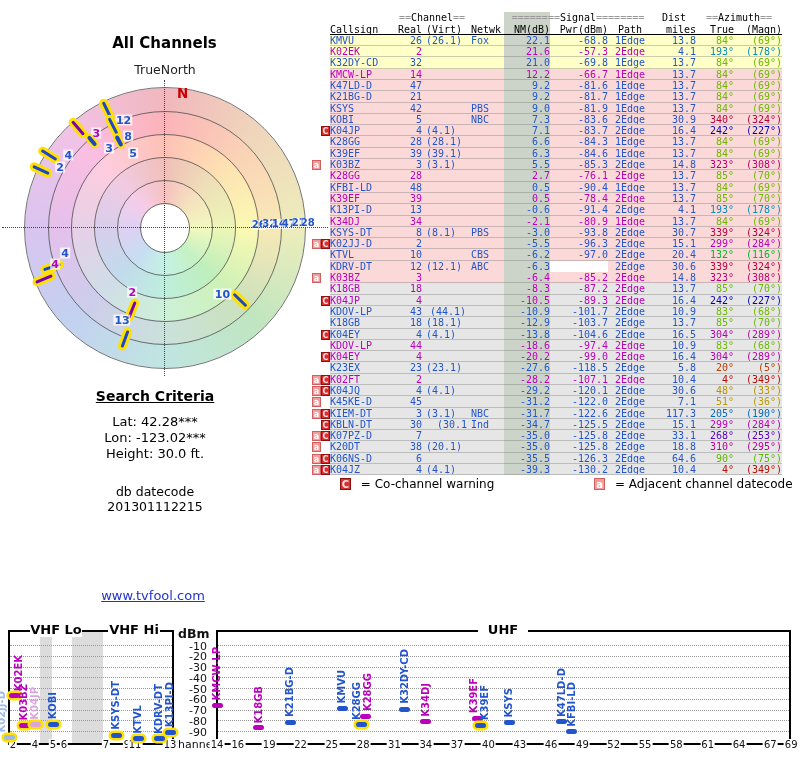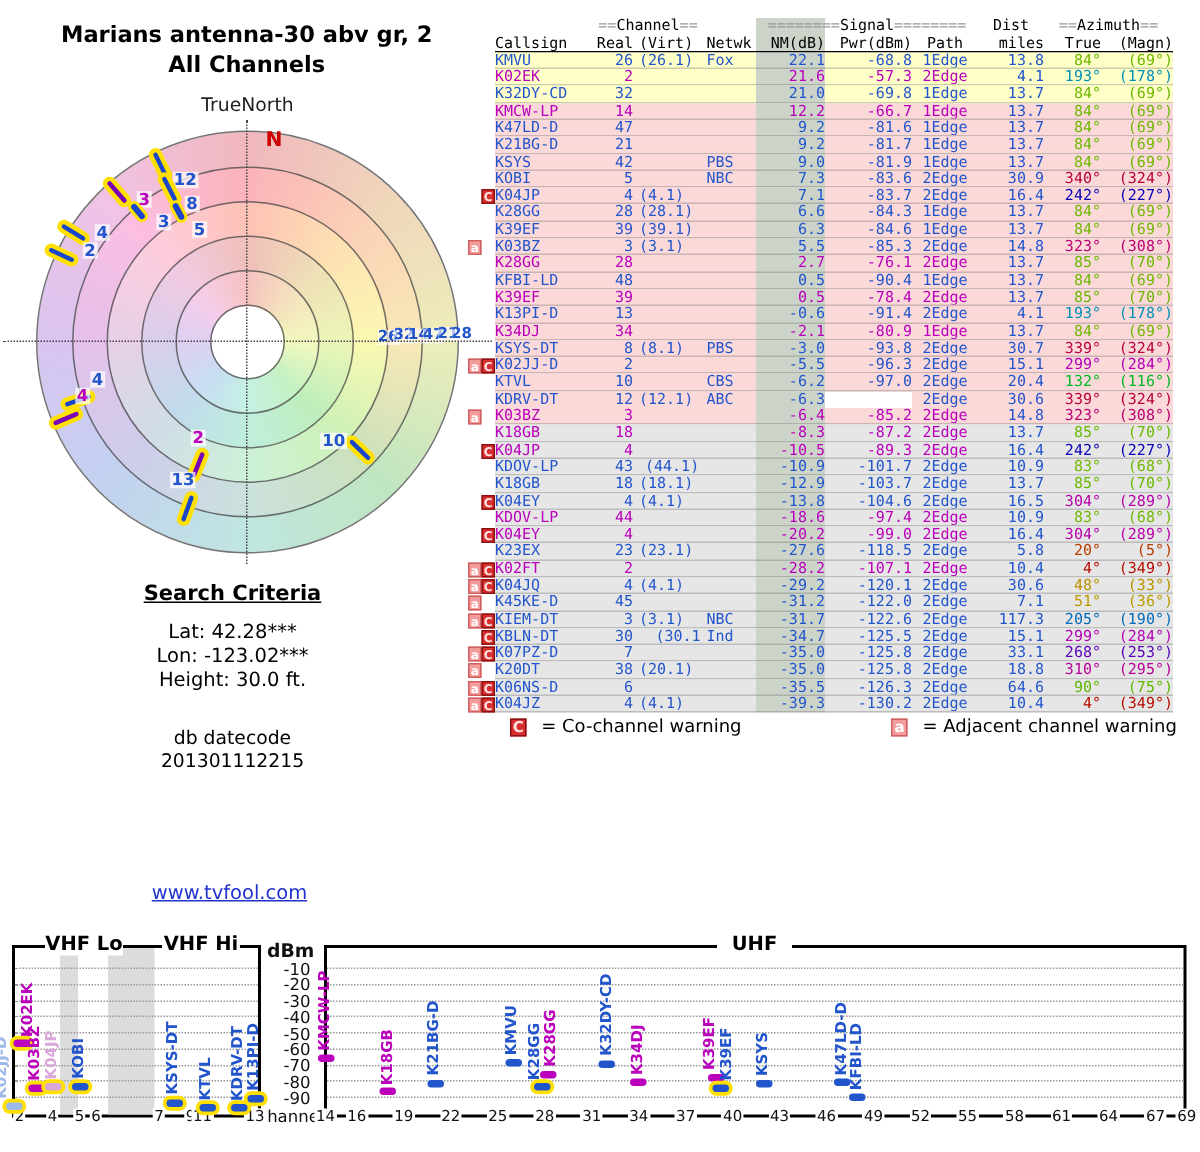--- a/index.html
+++ b/index.html
@@ -70,7 +70,6 @@
 
 <div id="page">
 
-  <div class="abs ptitle" style="top:14px;">Marians antenna-30 abv gr, 2</div>
   <div class="abs ptitle" style="top:34px;">All Channels</div>
   <div class="abs tnorth" style="top:62px;">TrueNorth</div>
 

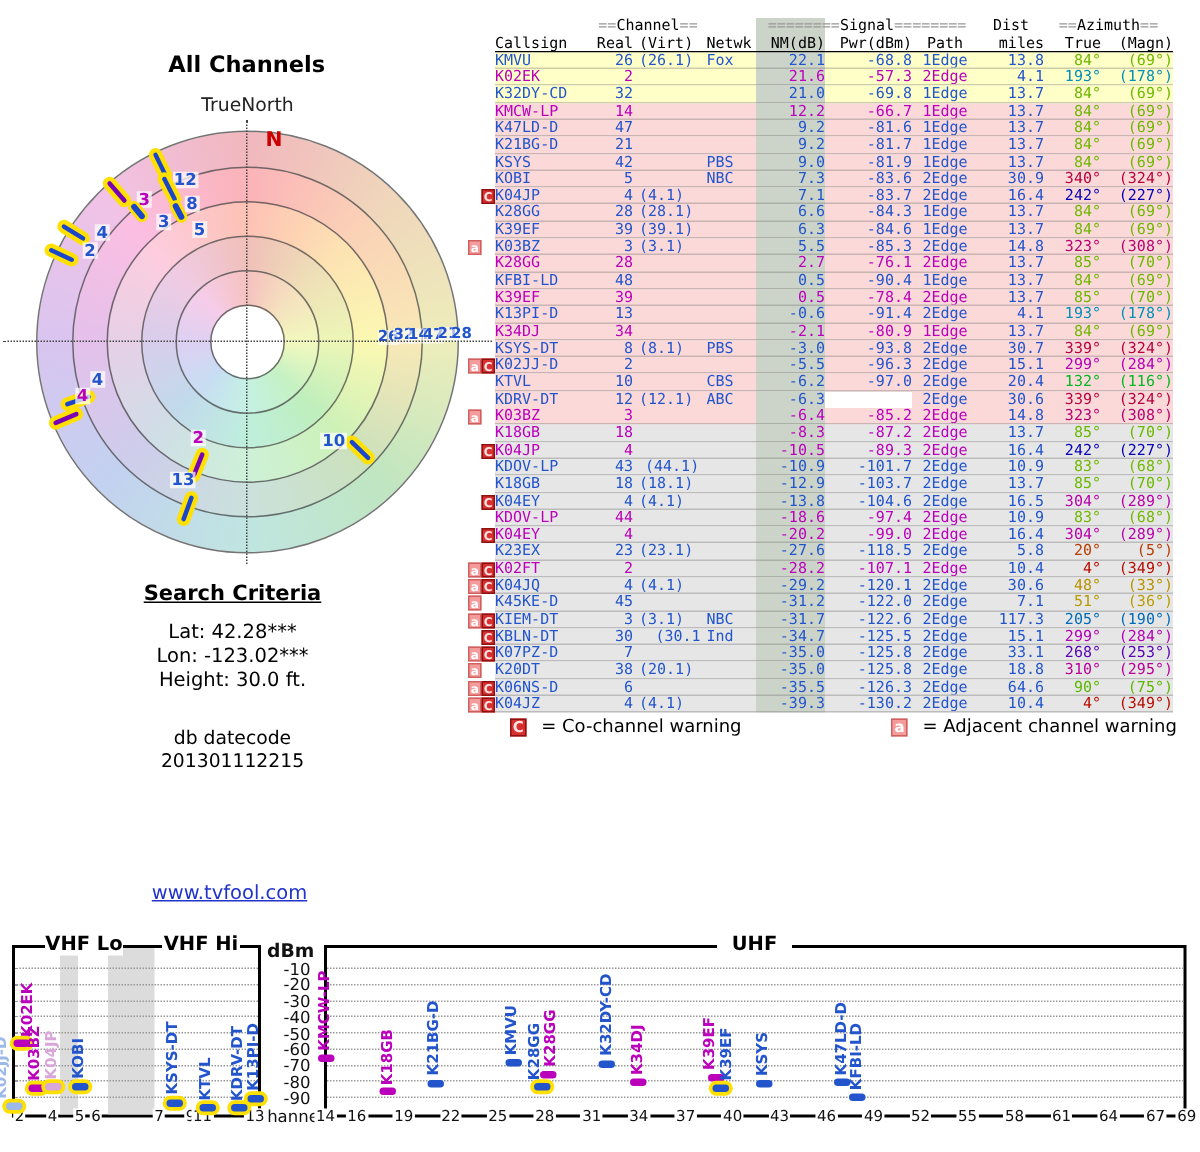--- a/index.html
+++ b/index.html
@@ -713,7 +713,7 @@
     <span class="lbadge badge-C">C</span>
     <span class="txt">= Co-channel warning</span>
     <span class="lbadge badge-a" style="margin-left:96px;">a</span>
-    <span class="txt">= Adjacent channel warning</span>
+    <span class="txt">= Adjacent channel datecode</span>
   </div>
 
   <div class="abs" id="bchart">

